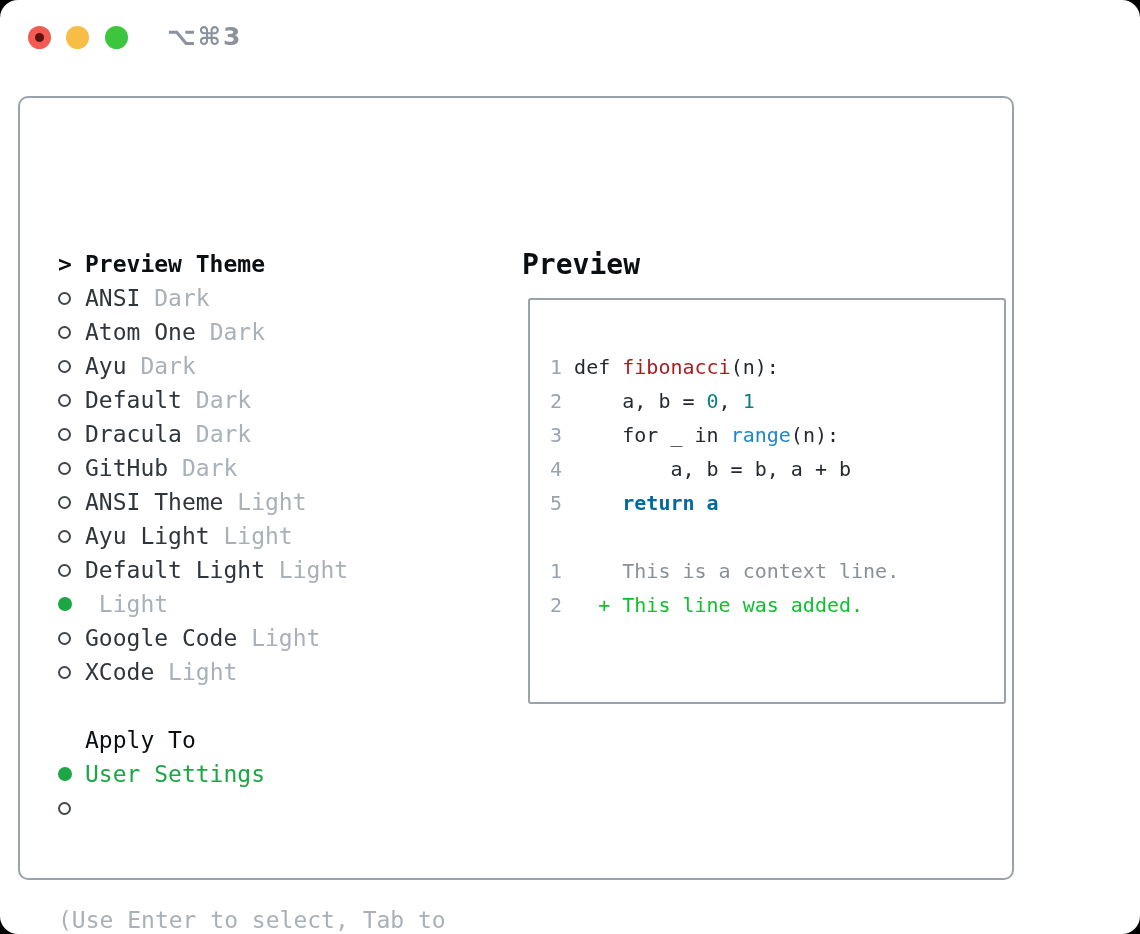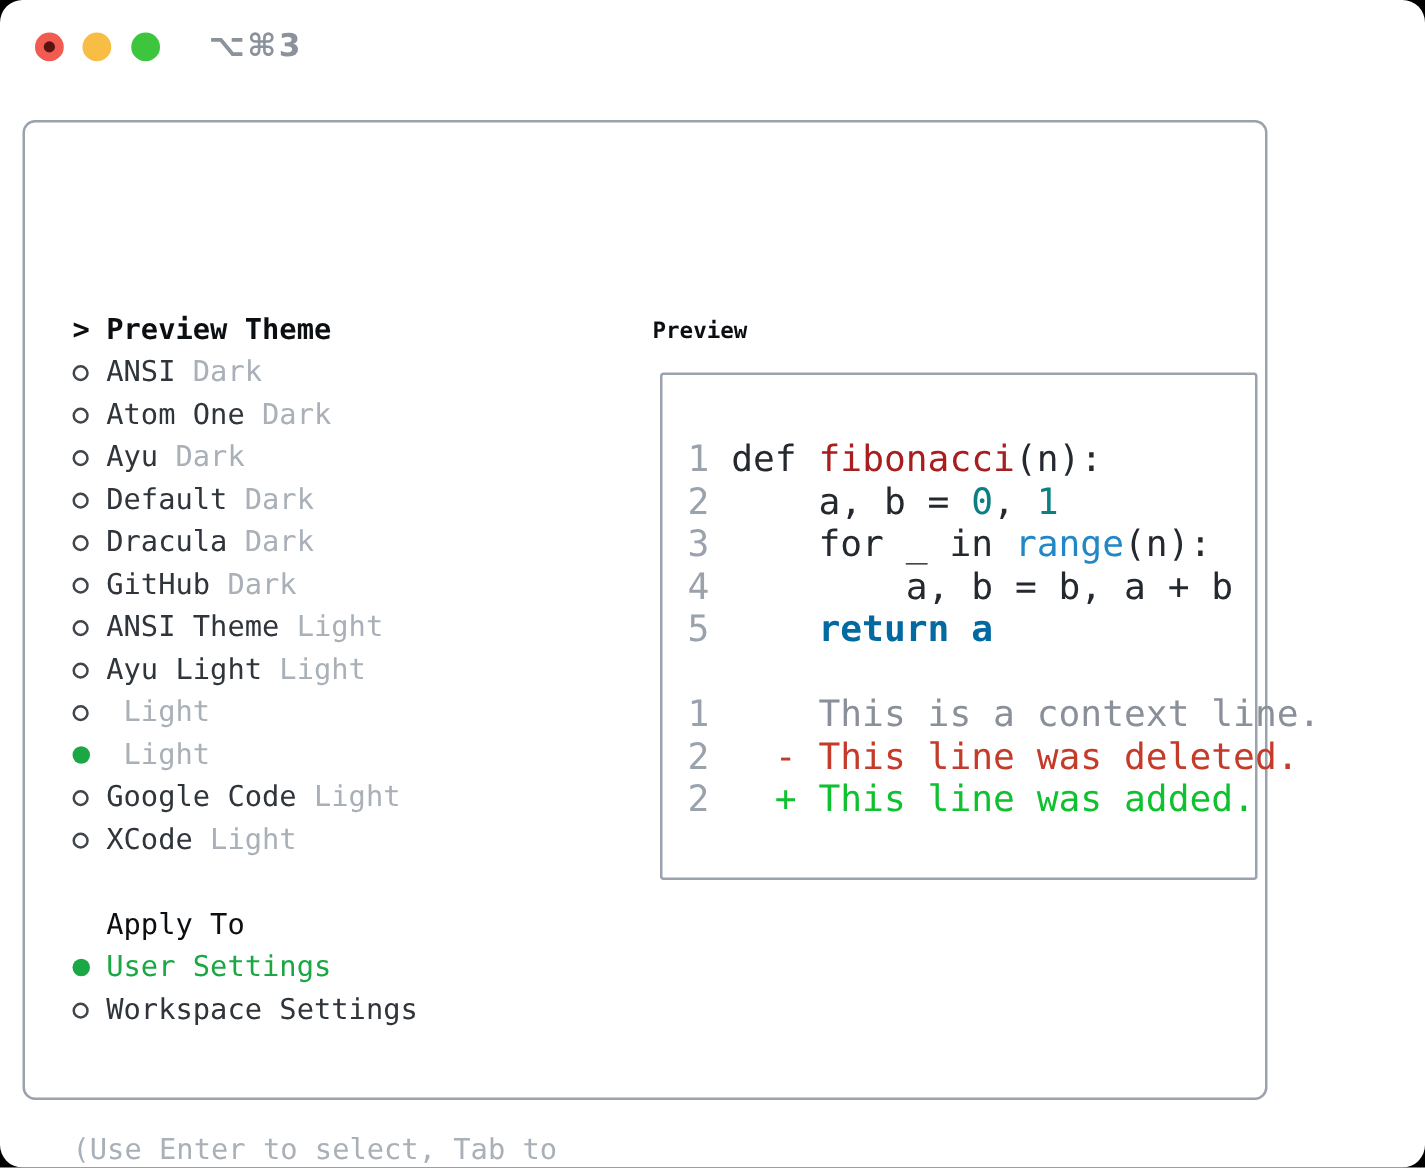--- a/index.html
+++ b/index.html
@@ -61,7 +61,7 @@
   .preview-label{
     position:absolute;left:502px;top:149px;height:34px;
     display:flex;align-items:center;
-    font-size:18px;font-weight:bold;color:var(--heading);
+    font-size:28px;font-weight:bold;color:var(--heading);
   }
   .preview-box{
     position:absolute;left:508px;top:200px;width:478px;height:406px;

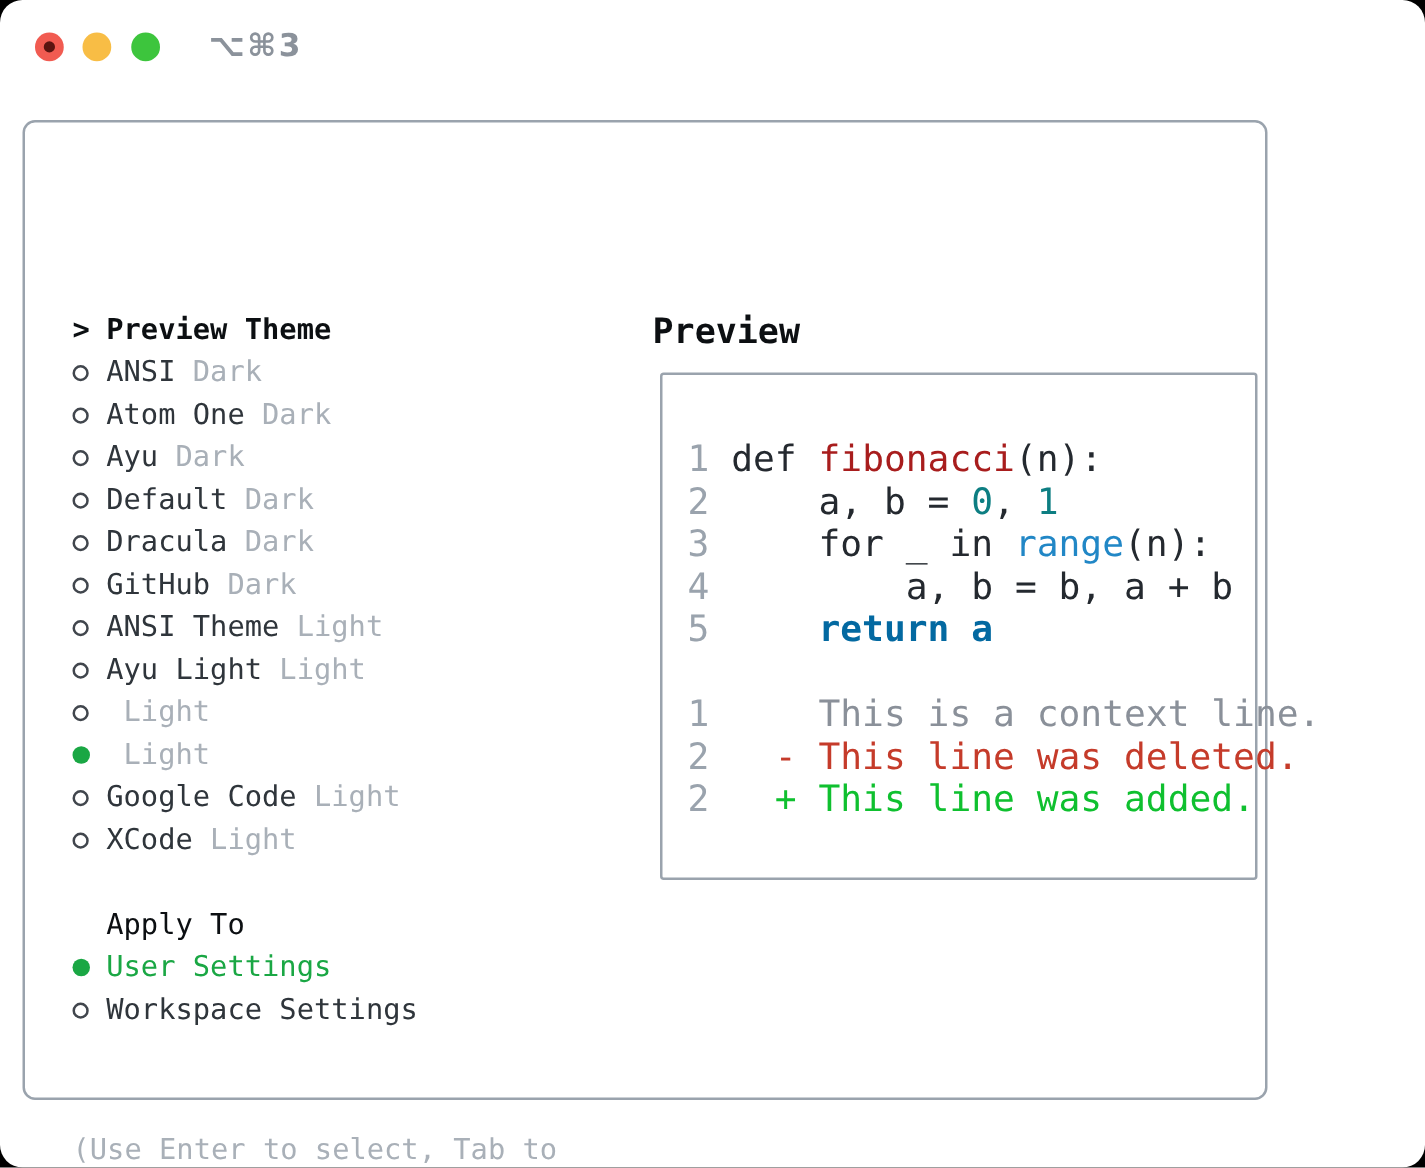--- a/index.html
+++ b/index.html
@@ -71,7 +71,7 @@
   .code{position:absolute;left:20px;top:50px;}
   .code-line{
     height:34px;line-height:34px;white-space:pre;
-    font-size:29px;
+    font-size:20px;
   }
   .code-line .num{color:var(--line_number);}
 </style>

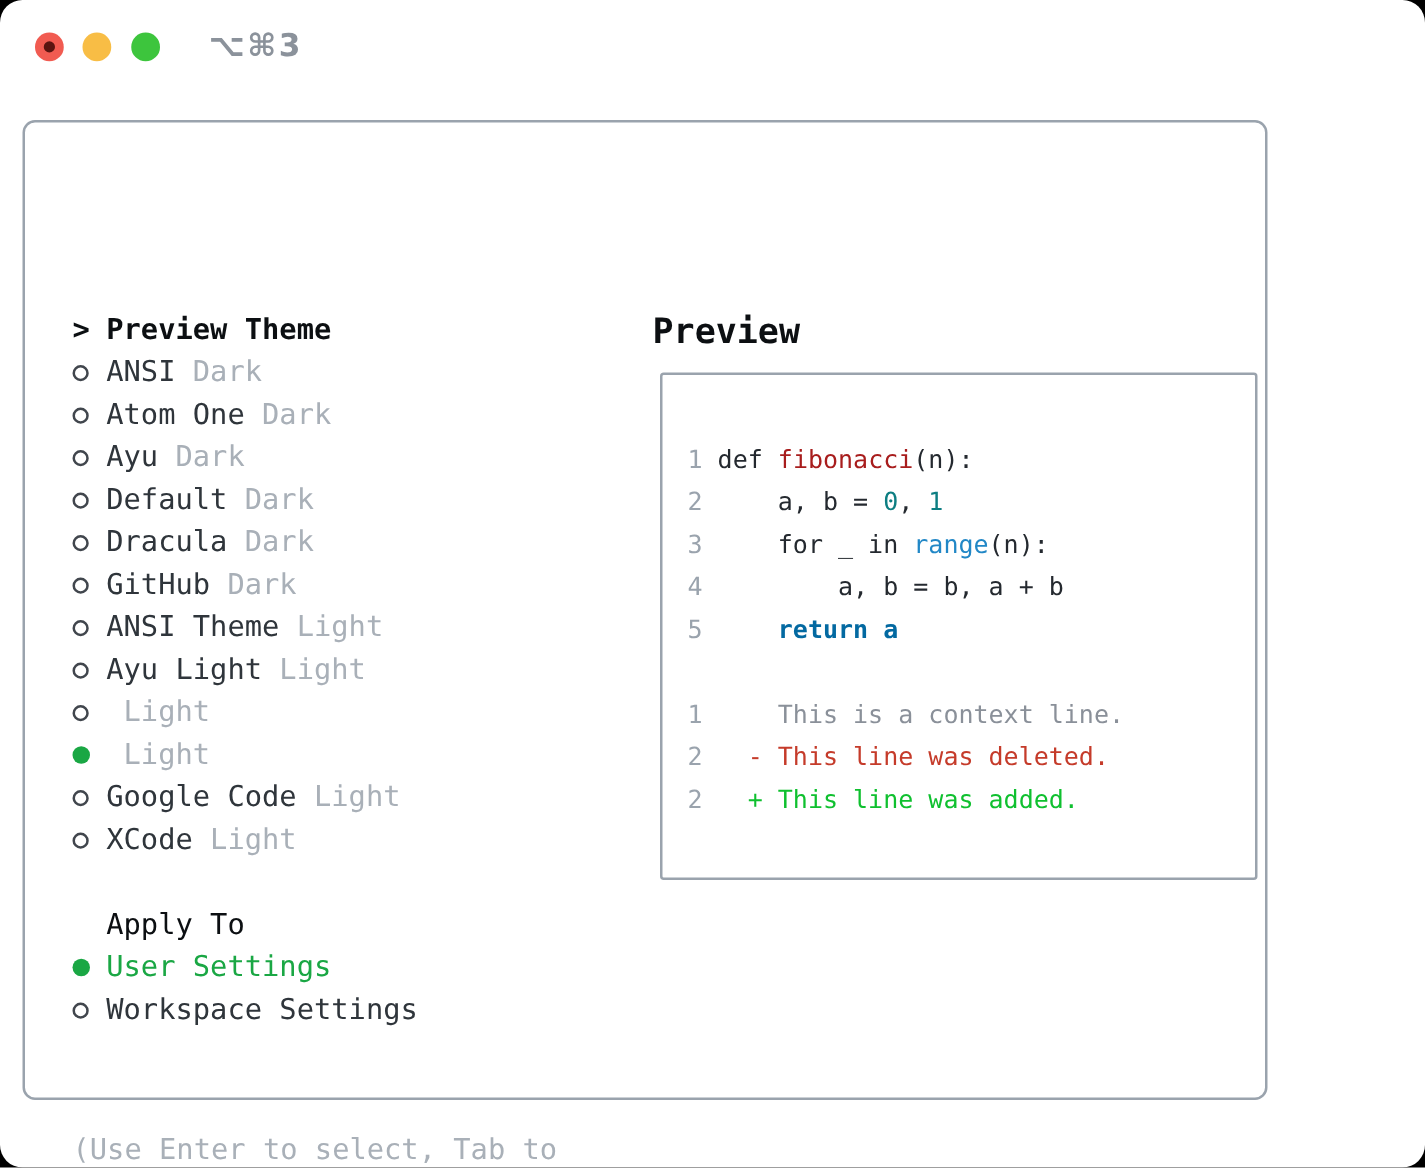--- a/index.html
+++ b/index.html
@@ -100,7 +100,7 @@
         <div class="row"><span class="marker"><span class="circle"></span></span><span class="lbl">GitHub</span><span class="tag"> Dark</span></div>
         <div class="row"><span class="marker"><span class="circle"></span></span><span class="lbl">ANSI Theme</span><span class="tag"> Light</span></div>
         <div class="row"><span class="marker"><span class="circle"></span></span><span class="lbl">Ayu Light</span><span class="tag"> Light</span></div>
-        <div class="row"><span class="marker"><span class="circle"></span></span><span class="tag"> Light</span></div>
+        <div class="row"><span class="marker"><span class="circle"></span></span><span class="lbl">Default Light</span><span class="tag"> Light</span></div>
         <div class="row"><span class="marker"><span class="dotfill"></span></span><span class="tag"> Light</span></div>
         <div class="row"><span class="marker"><span class="circle"></span></span><span class="lbl">Google Code</span><span class="tag"> Light</span></div>
         <div class="row"><span class="marker"><span class="circle"></span></span><span class="lbl">XCode</span><span class="tag"> Light</span></div>

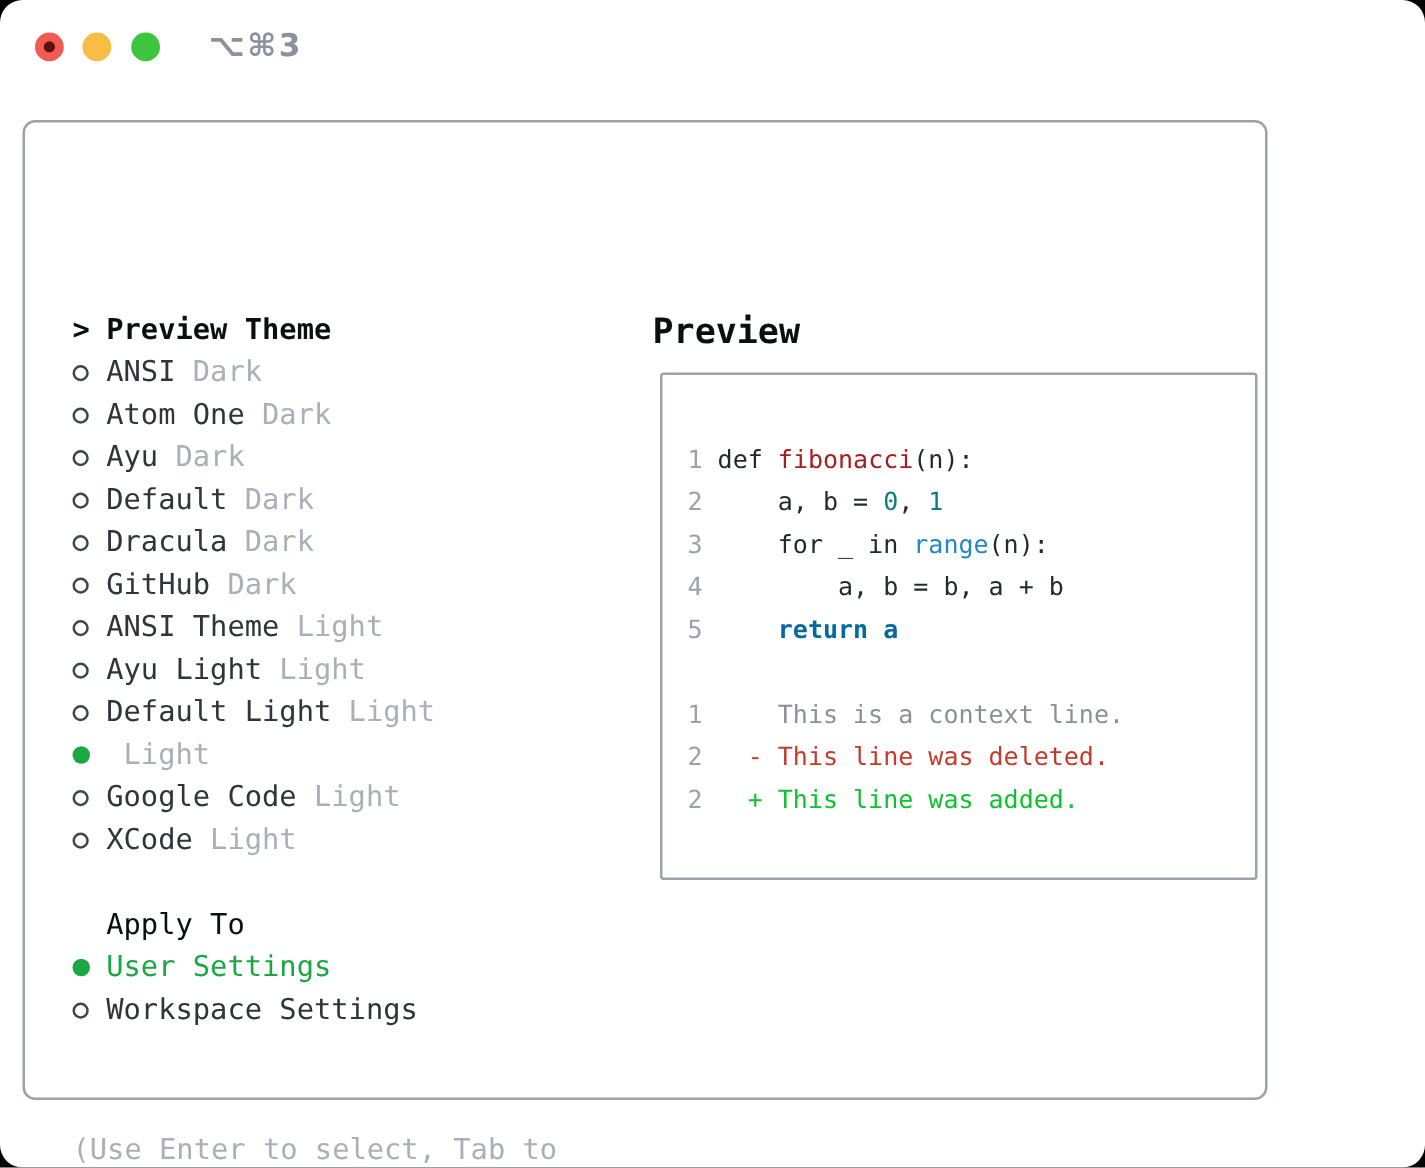--- a/index.html
+++ b/index.html
@@ -122,7 +122,6 @@
           <div class="code-line"><span class="num">5</span><span style="color: #0369a1; font-weight: bold;">     return a</span></div>
           <div class="code-line"><span class="num"></span></div>
           <div class="code-line"><span class="num">1</span><span style="color: rgb(138, 144, 153);">     This is a context line.</span></div>
-          <div class="code-line"><span class="num">2</span><span style="color: rgb(197, 59, 42);">   - This line was deleted.</span></div>
           <div class="code-line"><span class="num">2</span><span style="color: rgb(15, 192, 47);">   + This line was added.</span></div>
         </div>
     </div>

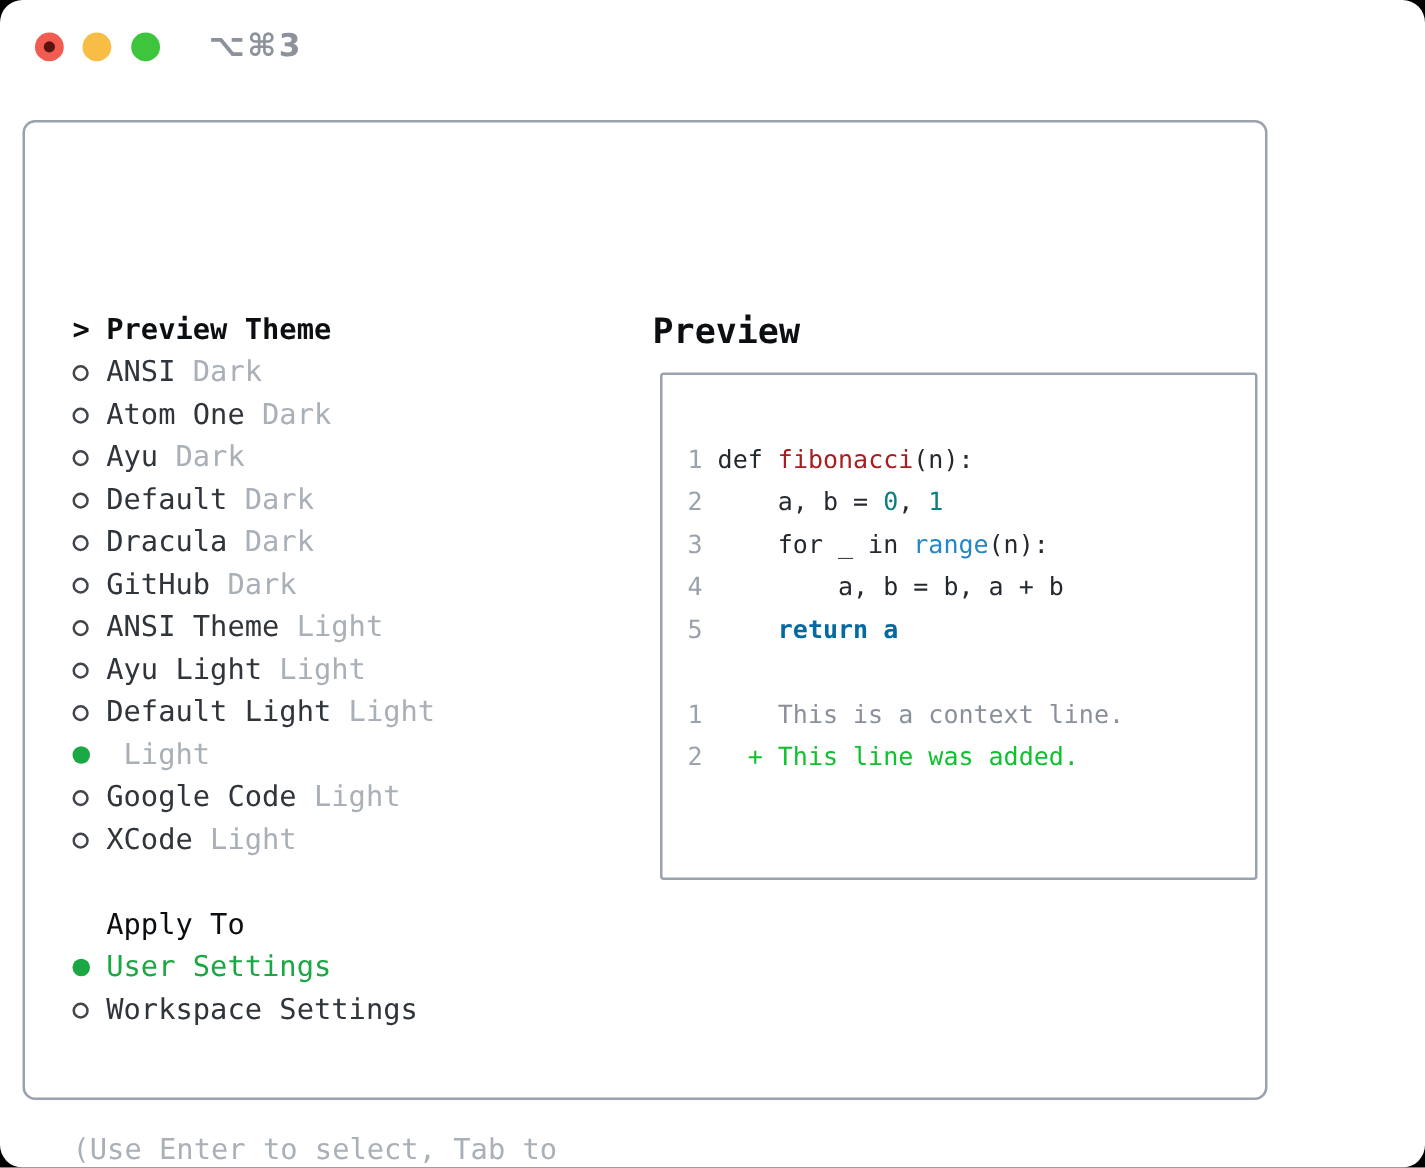--- a/index.html
+++ b/index.html
@@ -107,7 +107,7 @@
         <div class="row"></div>
         <div class="row"><span class="marker"></span><span class="lbl head">Apply To</span></div>
         <div class="row"><span class="marker"><span class="dotfill"></span></span><span class="lbl sel">User Settings</span></div>
-        <div class="row"><span class="marker"><span class="circle"></span></span><span class="lbl">Workspace Settings</span></div>
+        <div class="row"><span class="marker"><span class="circle"></span></span></div>
         <div class="row"></div>
         <div class="row hint-row">(Use Enter to select, Tab to</div>
         <div class="row hint-row">change focus)</div>

